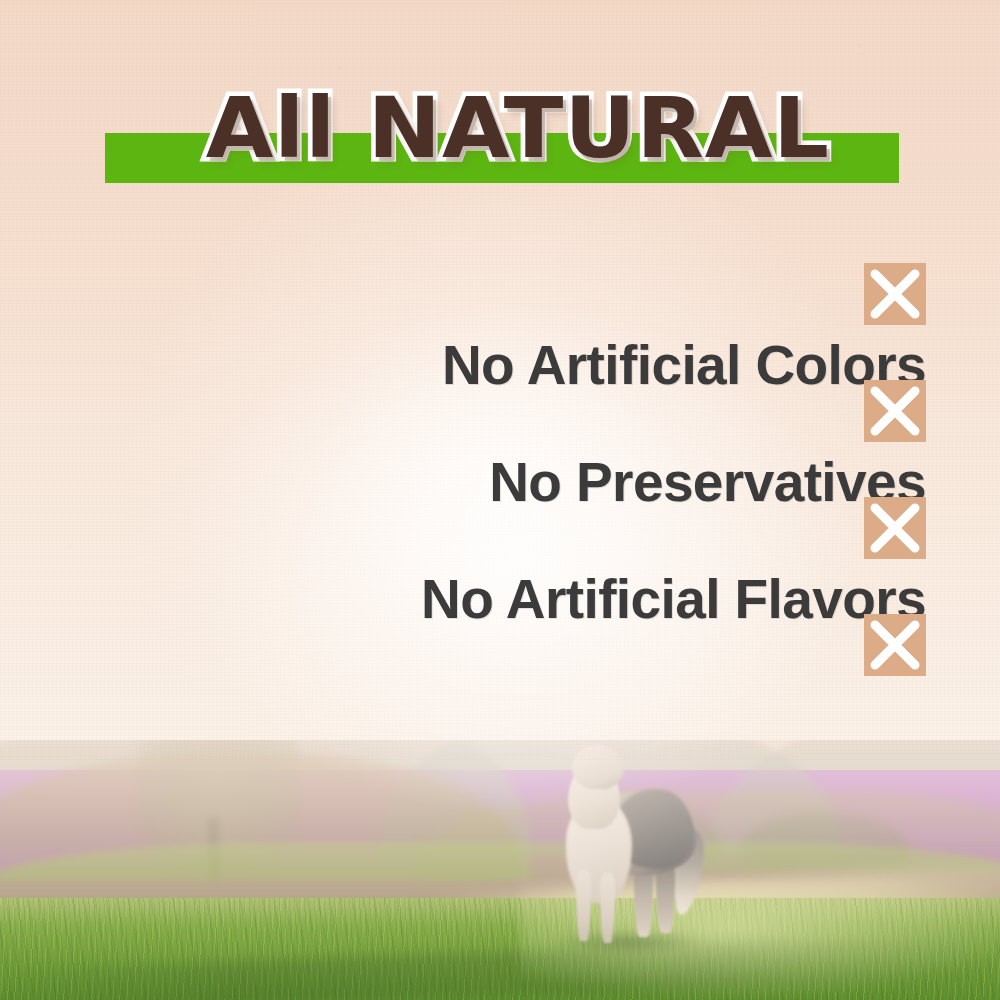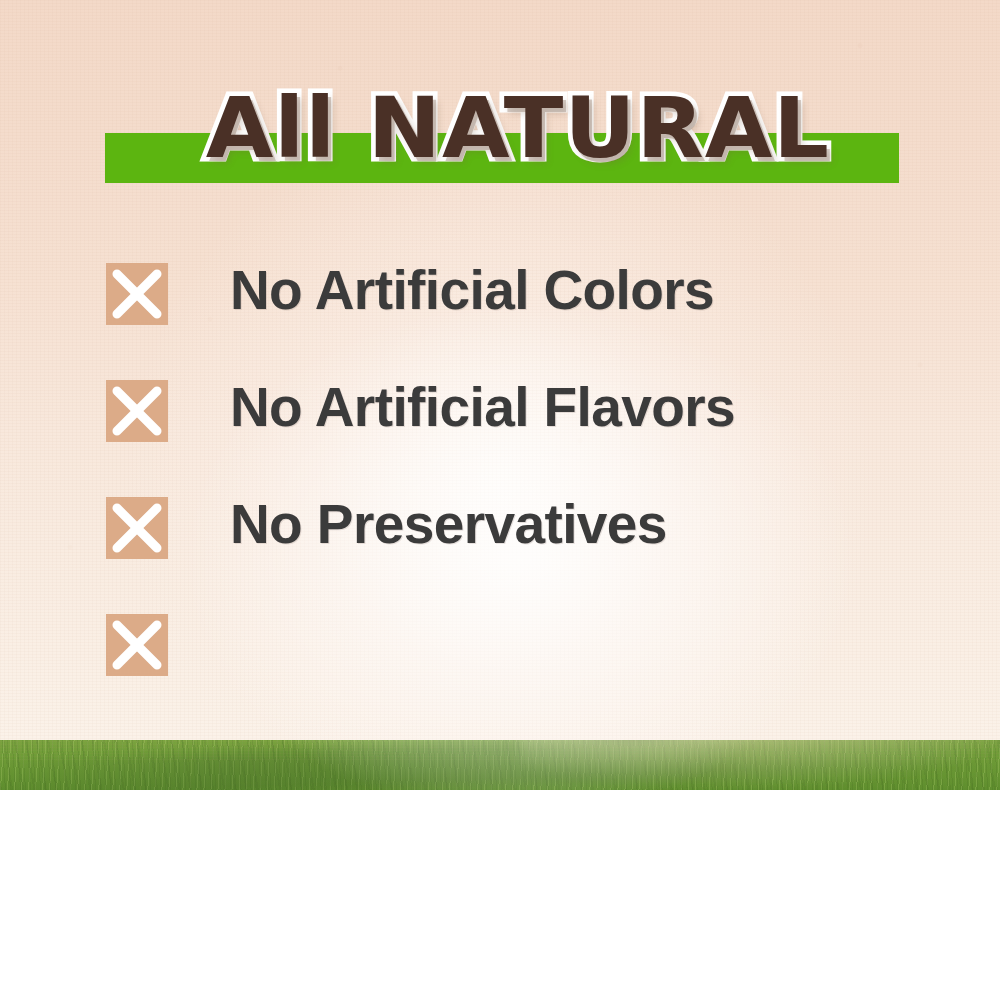--- a/index.html
+++ b/index.html
@@ -12,10 +12,10 @@
   .canvas {
     position: relative;
     width: 1000px;
-    height: 790px;
+    height: 1000px;
     overflow: hidden;
     font-family: "Liberation Sans", sans-serif;
-    background: #f9a8d4;
+    background: #d946ef;
     isolation: isolate;
   }
 

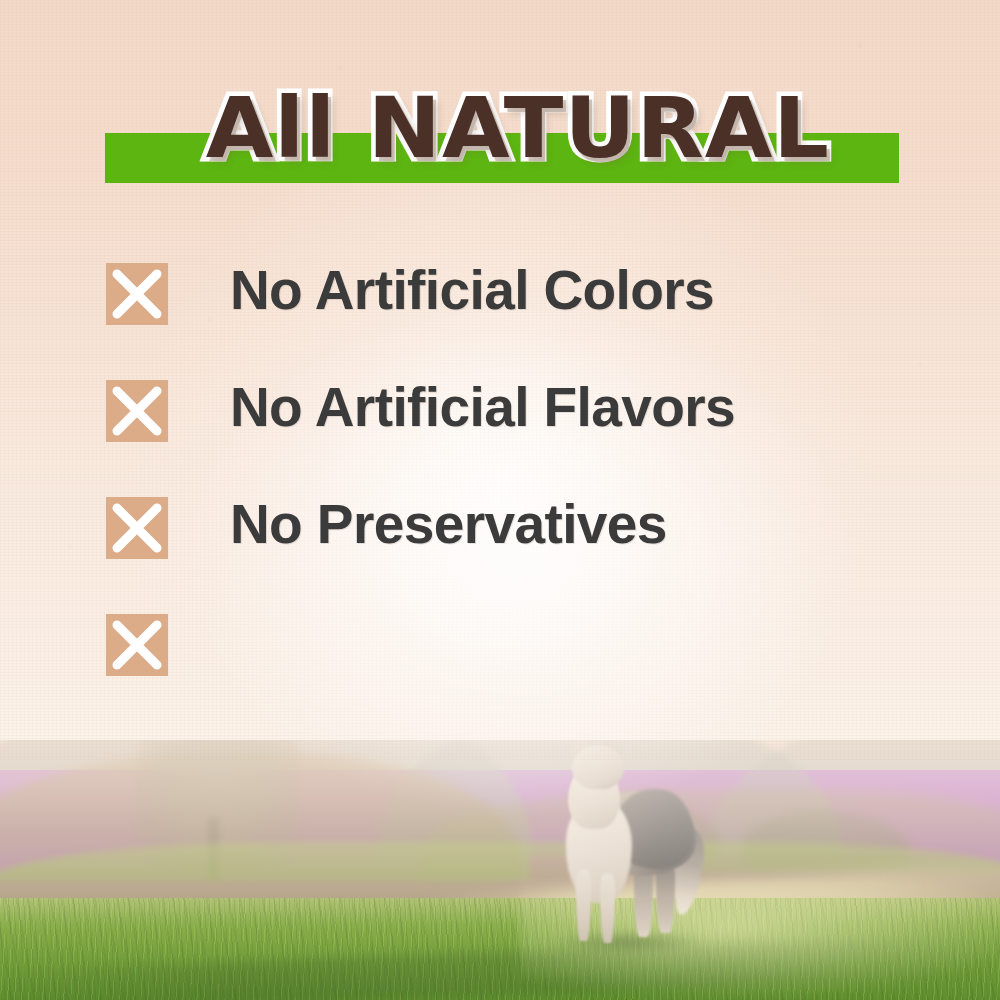--- a/index.html
+++ b/index.html
@@ -413,7 +413,8 @@
     position: relative;
     height: 117px;
     display: flex;
-    align-items: flex-start;
+    align-items: flex-end;
+    flex-direction: column;
   }
 
   .claim-box {

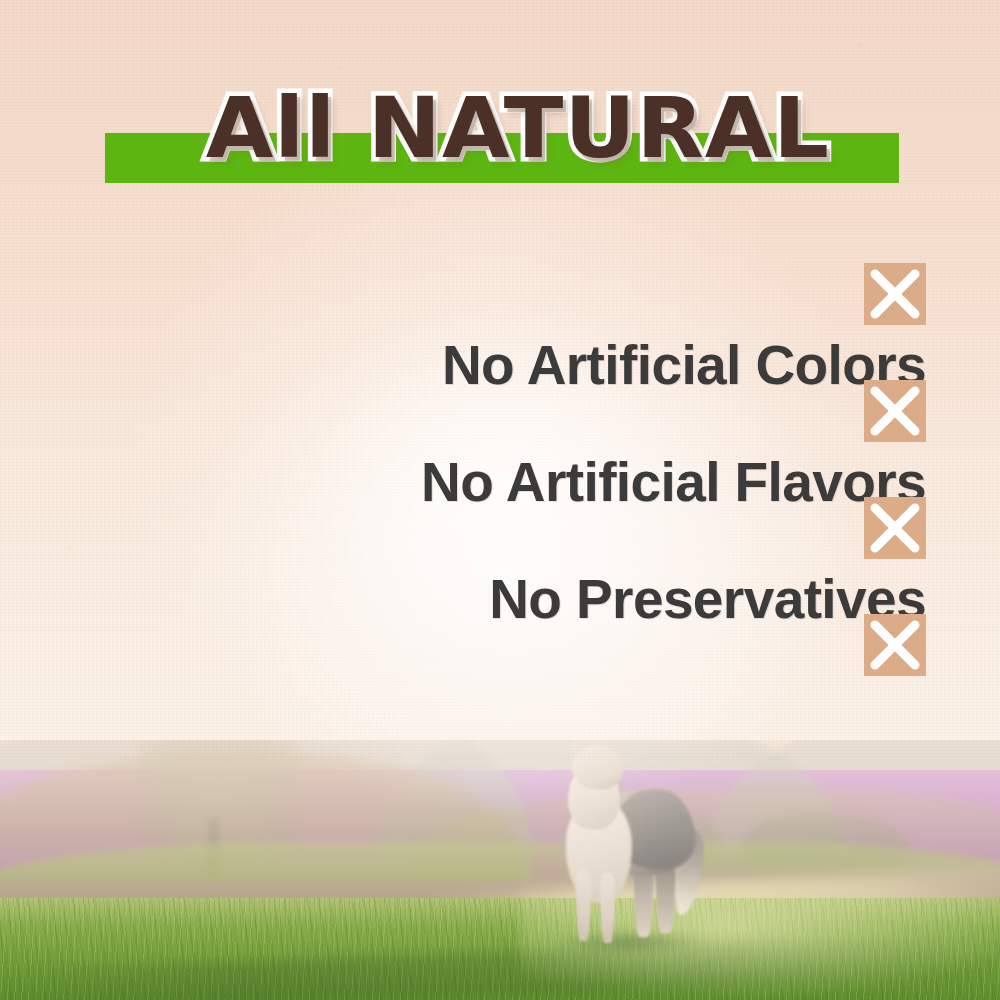--- a/index.html
+++ b/index.html
@@ -516,7 +516,7 @@
             </g>
           </svg>
         </div>
-        <div class="claim-label">No Artificial Flavors</div>
+        <div class="claim-label">No Preservatives</div>
       </div>
 
       <div class="claim-row">
@@ -528,7 +528,7 @@
             </g>
           </svg>
         </div>
-        <div class="claim-label">No Preservatives</div>
+        <div class="claim-label">No Artificial Flavors</div>
       </div>
 
       <div class="claim-row">

